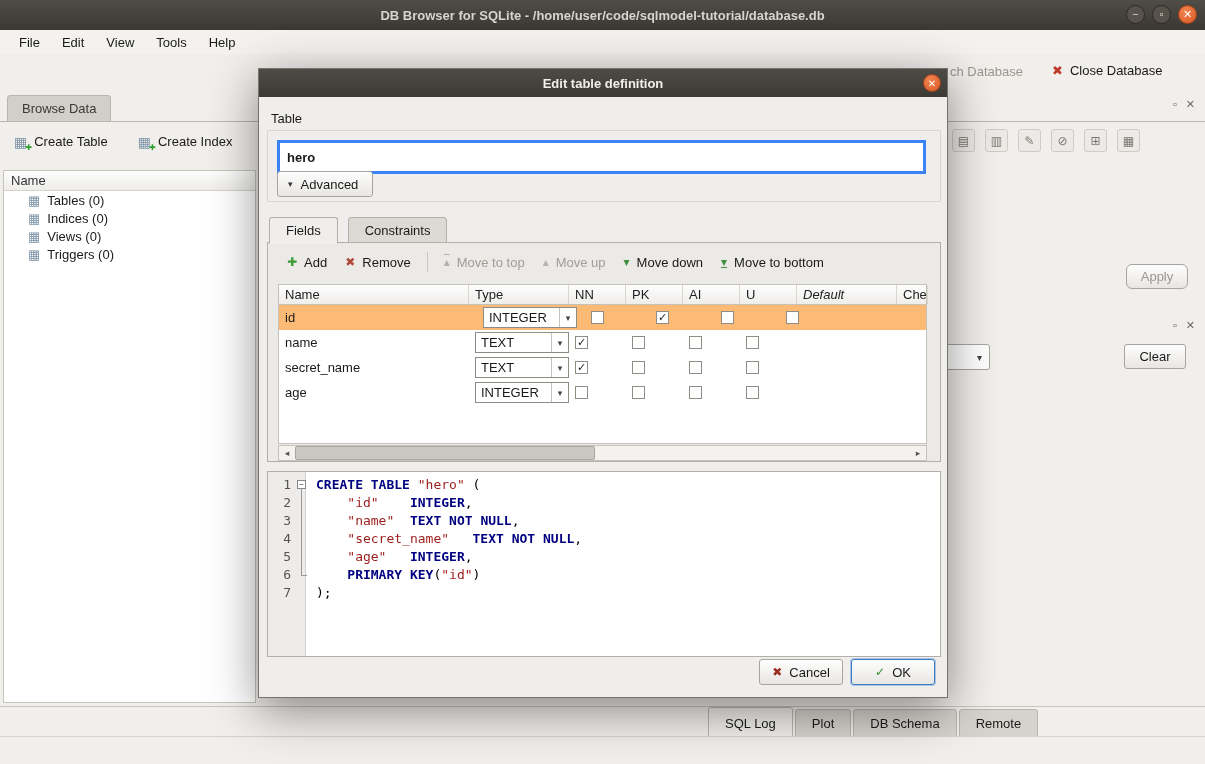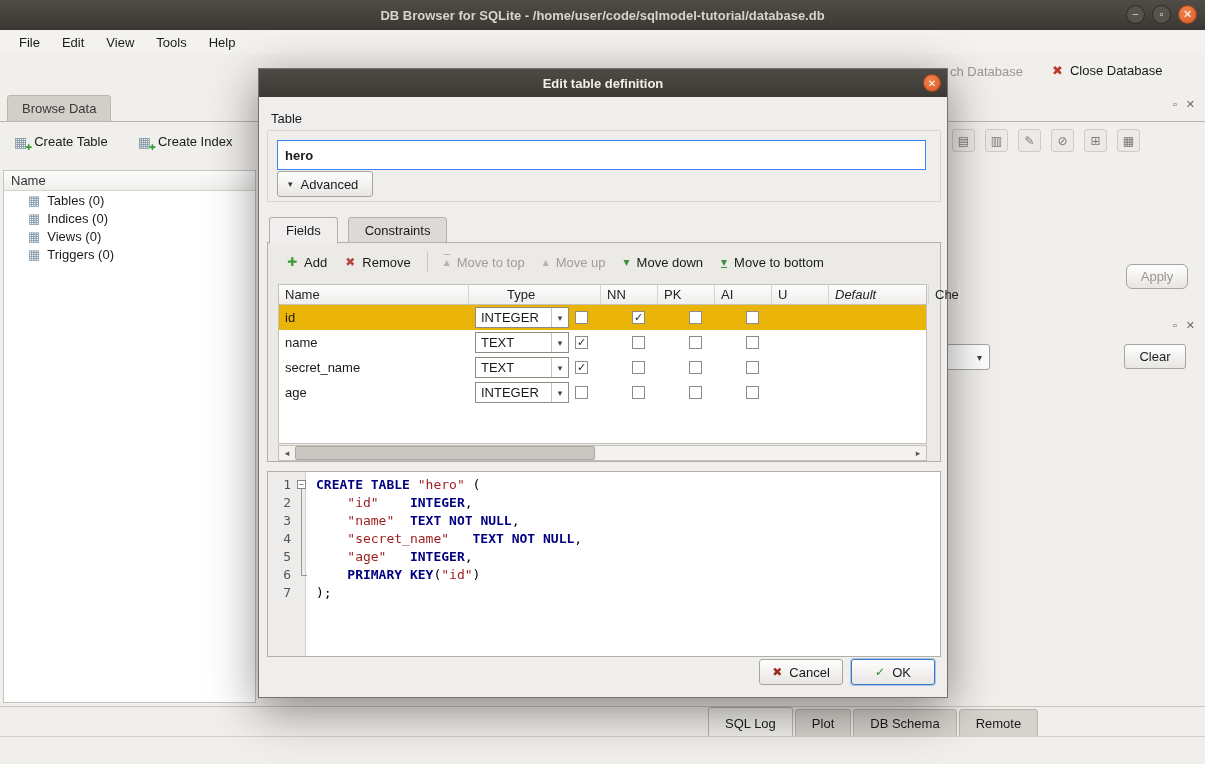--- a/index.html
+++ b/index.html
@@ -90,7 +90,7 @@
   .lbl-table { position:absolute; left:12px; top:14px; }
   .grp { position:absolute; left:8px; top:33px; width:674px; height:72px; border:1px solid #d8d5d0; border-radius:2px; }
   .input-hero { position:absolute; left:18px; top:43px; width:649px; height:26px; background:#fff;
-    border:1px solid #3b82f6; padding:14px 7px; font-weight:bold; display:flex; align-items:center; }
+    border:3px solid #3b82f6; padding:14px 7px; font-weight:bold; display:flex; align-items:center; }
   .adv-btn { position:absolute; left:18px; top:74px; height:26px; padding:0 14px 0 10px; display:flex;
     align-items:center; gap:8px; background:linear-gradient(#fdfdfd,#e9e7e4); border:1px solid #a8a5a0; border-radius:3px; }
   .adv-arrow { font-size:9px; color:#333; }

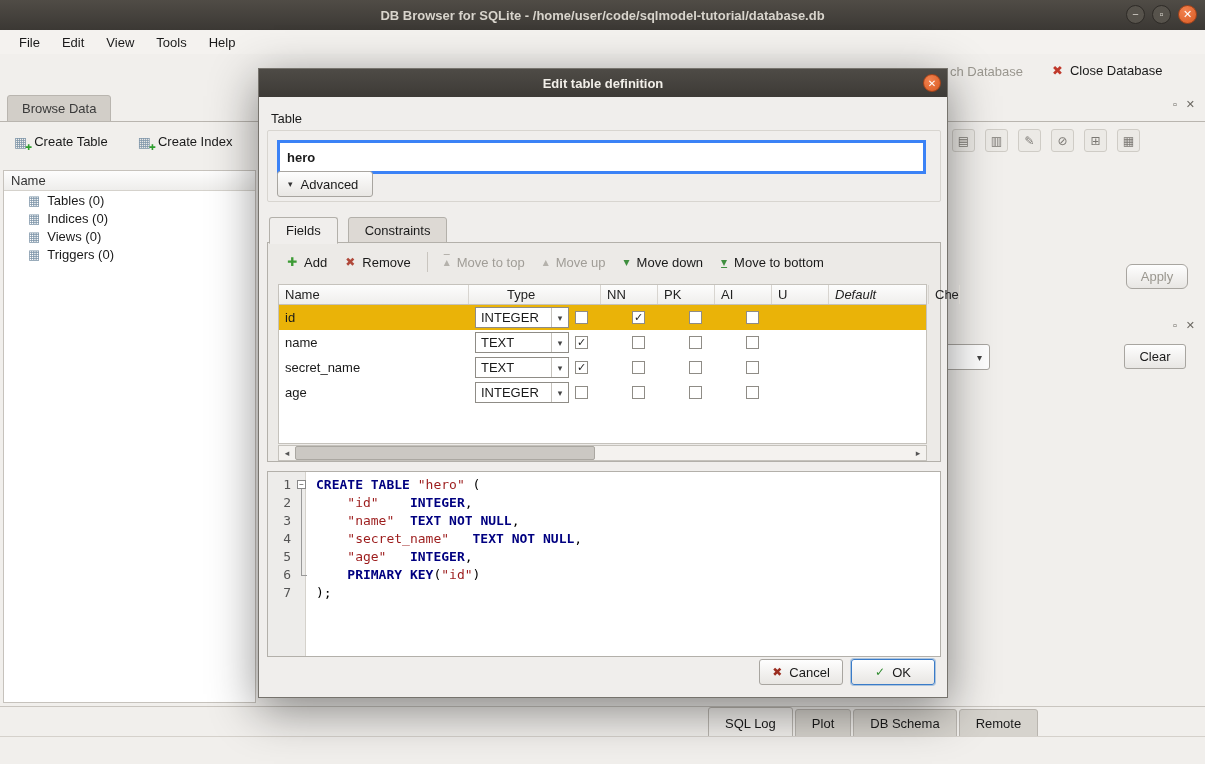--- a/index.html
+++ b/index.html
@@ -306,7 +306,7 @@
         <div class="grid">
           <div class="g-header" id="gridHeader">
               <div class="g-hcell" style="width: 190px;">Name</div>
-              <div class="g-hcell" style="width: 100px; margin-left: 32px;">Type</div>
+              <div class="g-hcell" style="width: 100px;">Type</div>
               <div class="g-hcell" style="width: 57px;">NN</div>
               <div class="g-hcell" style="width: 57px;">PK</div>
               <div class="g-hcell" style="width: 57px;">AI</div>

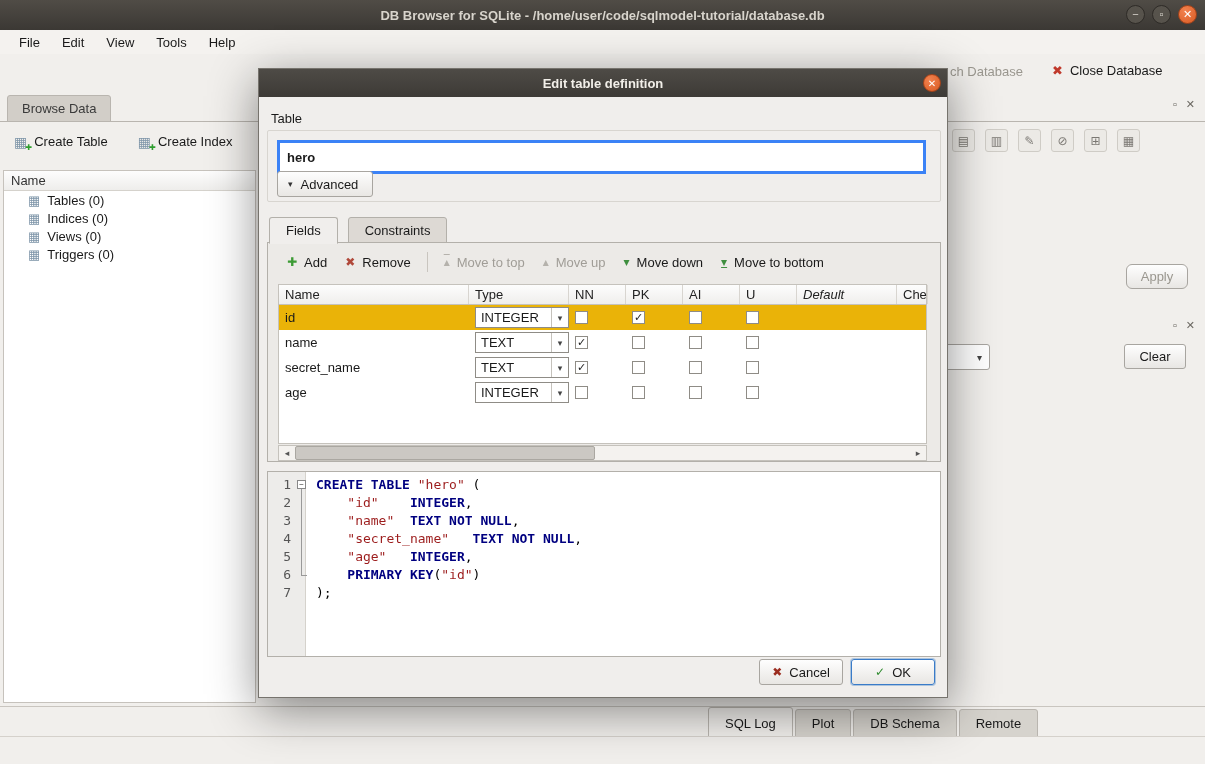--- a/index.html
+++ b/index.html
@@ -315,7 +315,7 @@
               <div class="g-hcell" style="width: 31px;">Check</div>
             </div>
           <div class="g-rows" id="gridRows">
-              <div class="g-row sel" style="background: #eab308;">
+              <div class="g-row sel" style="background: #fdba74; gap: 8px;">
                 <div class="g-cell" style="width: 190px;">id</div>
                 <div class="g-cell" style="width: 100px;">
                   <div class="combo">

